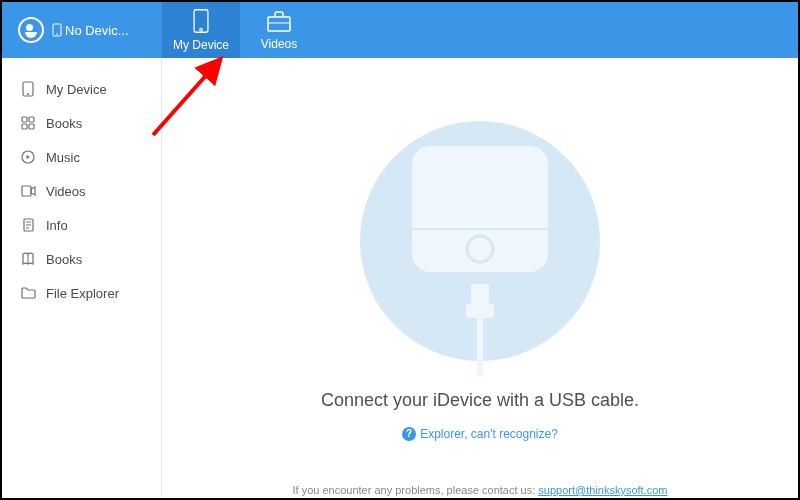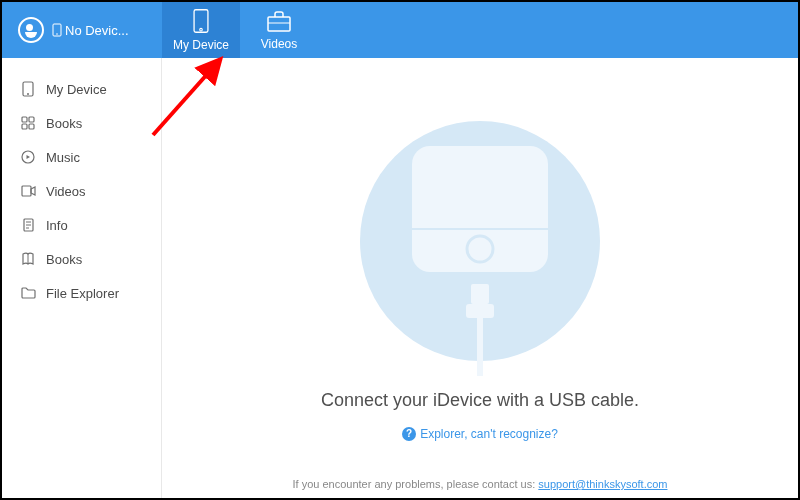--- a/index.html
+++ b/index.html
@@ -168,7 +168,7 @@
     }
     .footer {
       position: absolute;
-      bottom: 8px;
+      bottom: 2px;
       font-size: 11px;
       color: #888;
     }

